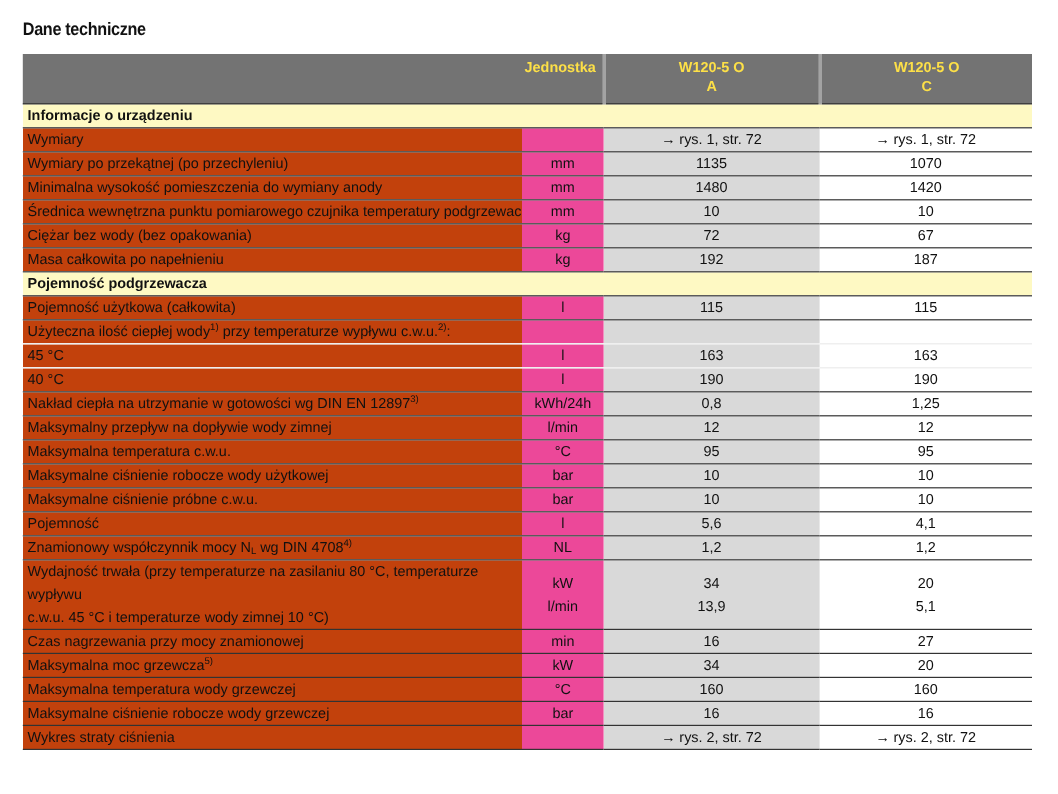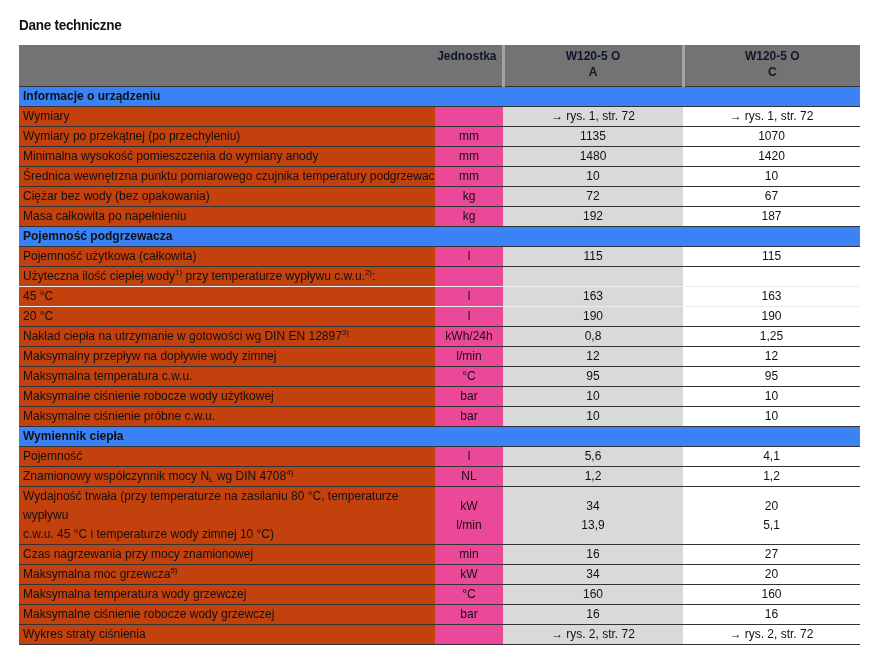--- a/index.html
+++ b/index.html
@@ -25,7 +25,7 @@
   col.c-a { width: 180px; }
   col.c-c { width: 177px; }
   thead th {
-    background: #737373; color: #0f172a; font-weight: bold;
+    background: #737373; color: #fde047; font-weight: bold;
     height: 38px; vertical-align: top; padding: 3px 0 0 0;
     line-height: 16px; font-size: 12px;
   }

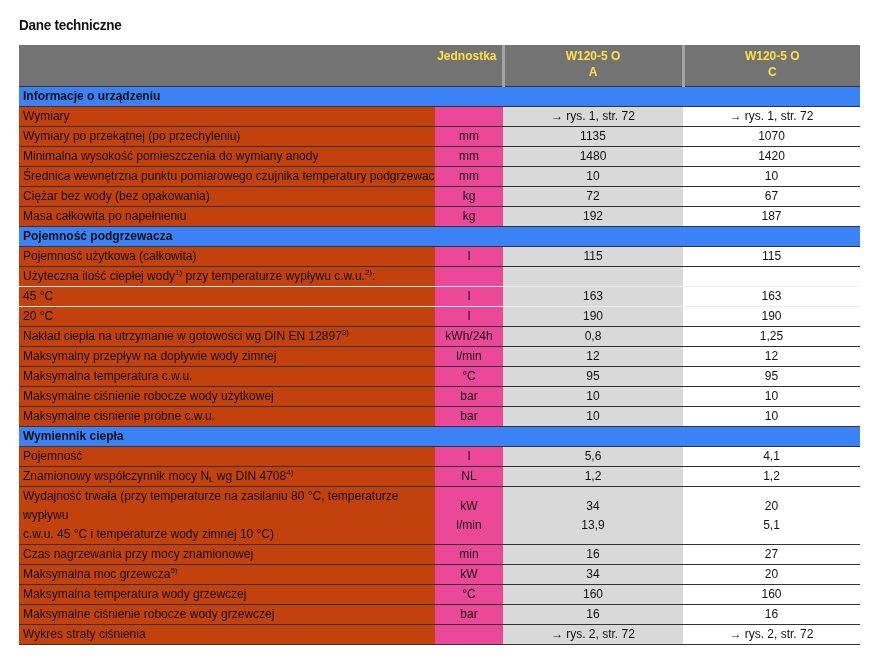--- a/index.html
+++ b/index.html
@@ -39,7 +39,7 @@
   td.unit { background: #ec4899; text-align: center; }
   td.va { background: #d9d9d9; text-align: center; }
   td.vc { background: #ffffff; text-align: center; }
-  tr.section td { background: #3b82f6; font-weight: bold; }
+  tr.section td { background: #fef9c3; font-weight: bold; }
   tr.cont td { border-top: 1px solid #ececec; }
   tr.cont td.unit, tr.cont td.vc { border-top: 1px solid #ececec; }
   tr.last td { border-bottom: 1px solid #333; }

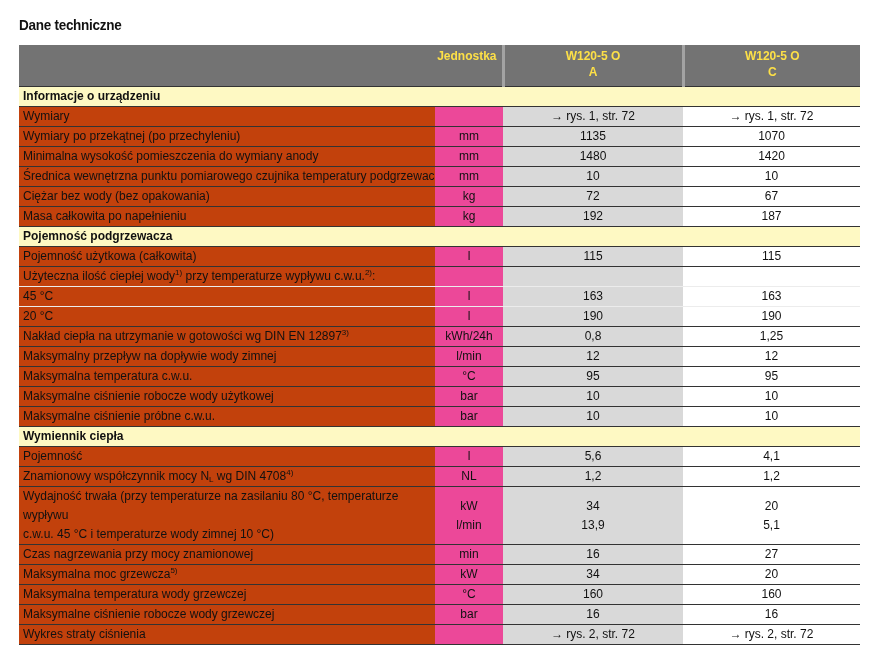--- a/index.html
+++ b/index.html
@@ -138,7 +138,7 @@
       <td class="vc">163</td>
     </tr>
     <tr class="cont">
-      <td class="label">20 °C</td>
+      <td class="label">40 °C</td>
       <td class="unit">l</td>
       <td class="va">190</td>
       <td class="vc">190</td>

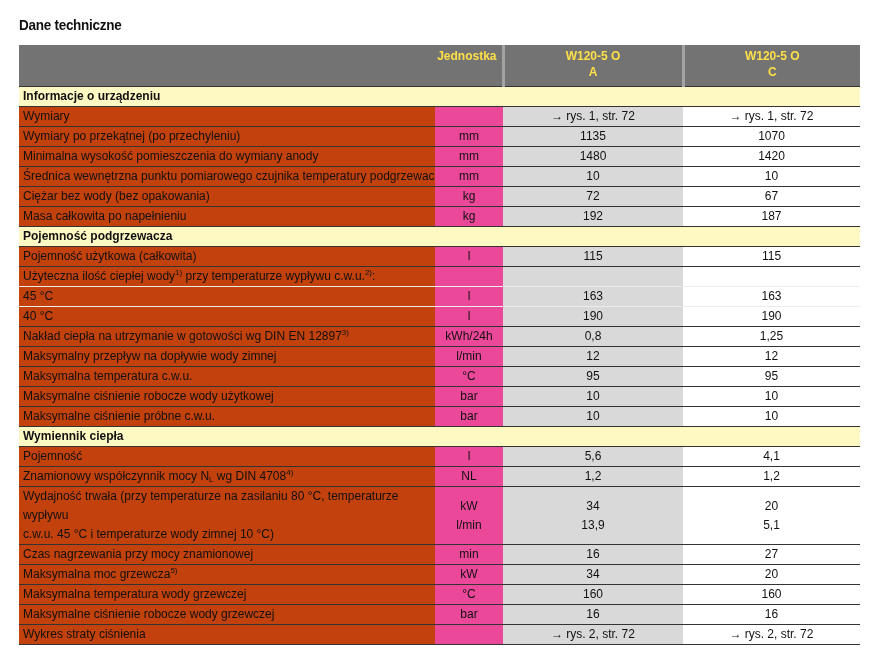--- a/index.html
+++ b/index.html
@@ -174,9 +174,6 @@
       <td class="vc">10</td>
     </tr>
 
-    <tr class="section">
-      <td class="label" colspan="4">Wymiennik ciepła</td>
-    </tr>
     <tr>
       <td class="label">Pojemność</td>
       <td class="unit">l</td>

